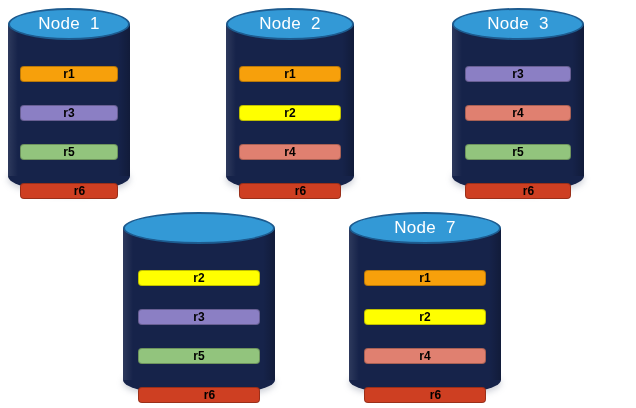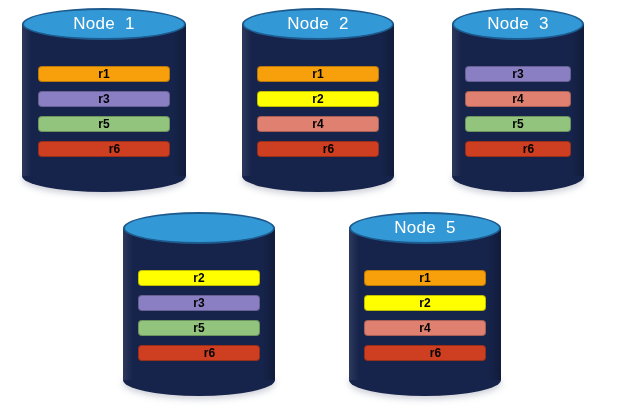--- a/index.html
+++ b/index.html
@@ -132,7 +132,7 @@
 <body>
 
 <div id="stage">
-    <div class="node" style="left: 22px; top: 8px; width: 164px; height: 184px;">
+    <div class="node" style="left: 8px; top: 8px; width: 122px; height: 184px;">
       <div class="cyl">
         <div class="cyl-bottom" style="background: rgb(22, 35, 74);"></div>
         <div class="cyl-bottom-cover" style="background: rgb(22, 35, 74);"></div>

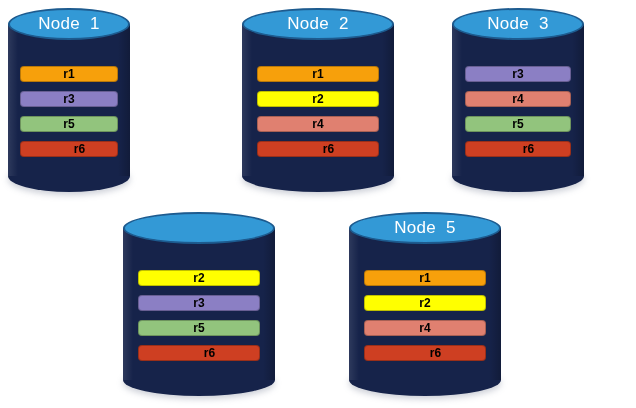--- a/index.html
+++ b/index.html
@@ -149,7 +149,7 @@
         <div class="replica" style="background: rgb(206, 63, 34);">r6</div>
       </div>
     </div>
-    <div class="node" style="left: 242px; top: 8px; width: 152px; height: 184px;">
+    <div class="node" style="left: 226px; top: 8px; width: 128px; height: 184px;">
       <div class="cyl">
         <div class="cyl-bottom" style="background: rgb(22, 35, 74);"></div>
         <div class="cyl-bottom-cover" style="background: rgb(22, 35, 74);"></div>

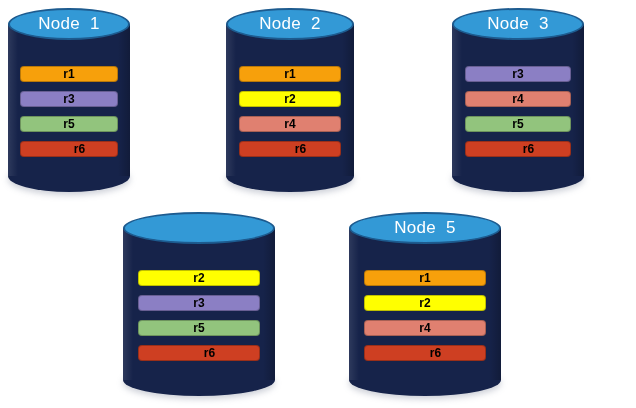--- a/index.html
+++ b/index.html
@@ -116,7 +116,7 @@
   .replica {
     width: 80%;
     height: 16px;
-    margin-bottom: 9px;
+    margin-bottom: 23px;
     border-radius: 4px;
     box-sizing: border-box;
     border: 1px solid rgba(0,0,0,0.25);

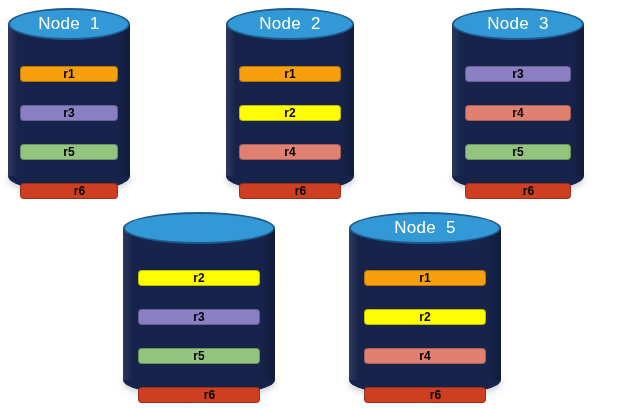--- a/index.html
+++ b/index.html
@@ -208,7 +208,7 @@
         <div class="cyl-side-shade-r"></div>
         <div class="cyl-top" style="background: rgb(51, 153, 214); border-color: rgb(29, 91, 143);"></div>
       </div>
-      <div class="node-label" style="color: rgb(255, 255, 255);">Node  5</div>
+      <div class="node-label" style="color: rgb(255, 255, 255);">Node  7</div>
       <div class="replicas" style="top: 58px;">
         <div class="replica" style="background: rgb(247, 160, 11);">r1</div>
         <div class="replica" style="background: rgb(255, 255, 0);">r2</div>

